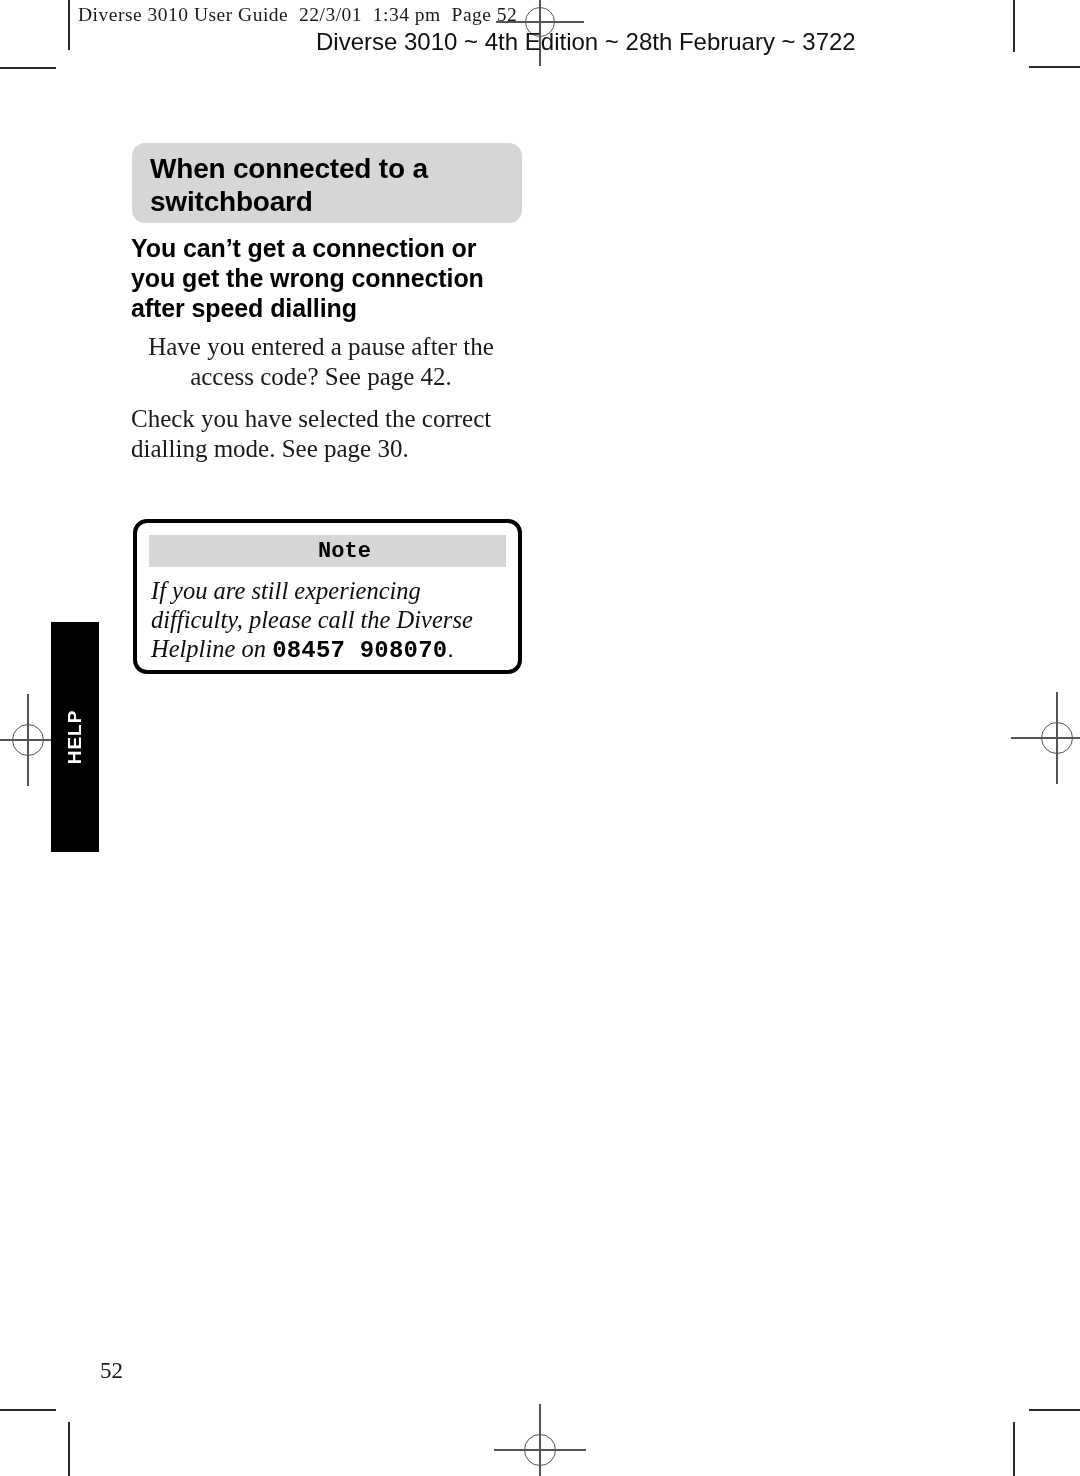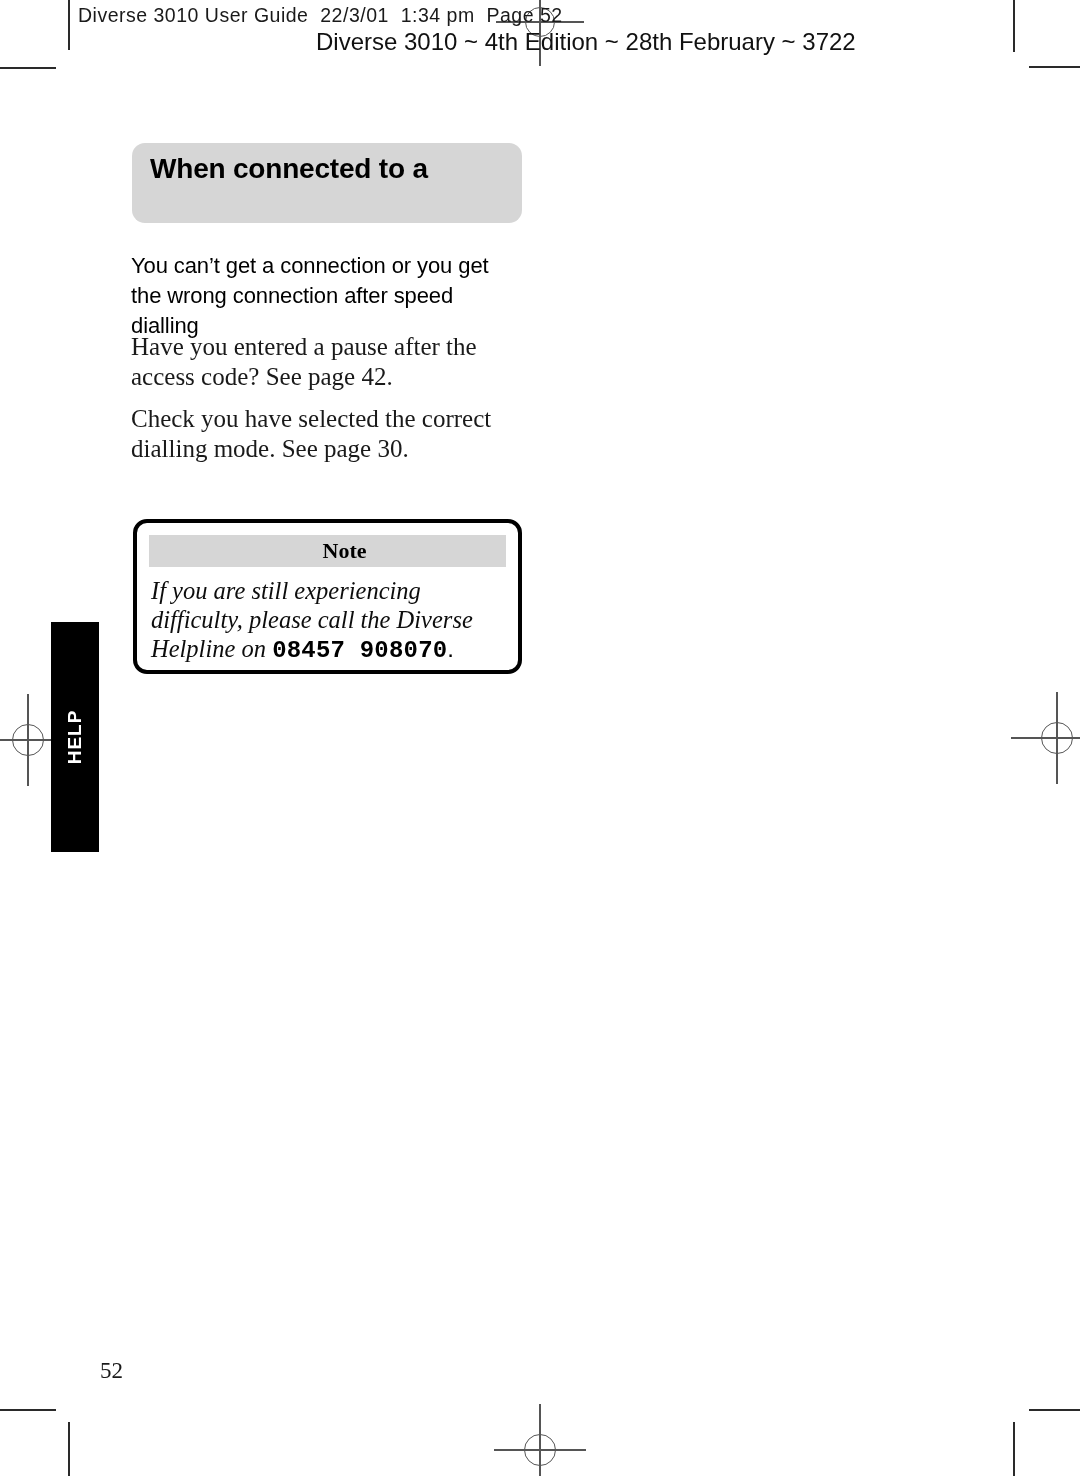--- a/index.html
+++ b/index.html
@@ -32,7 +32,7 @@
     position: absolute;
     left: 78px;
     top: 4px;
-    font-family: Liberation Sans, sans-serif;
+    font-family: Liberation Serif, serif;
     font-size: 19.5px;
     letter-spacing: 0.5px;
     color: #1a1a1a;

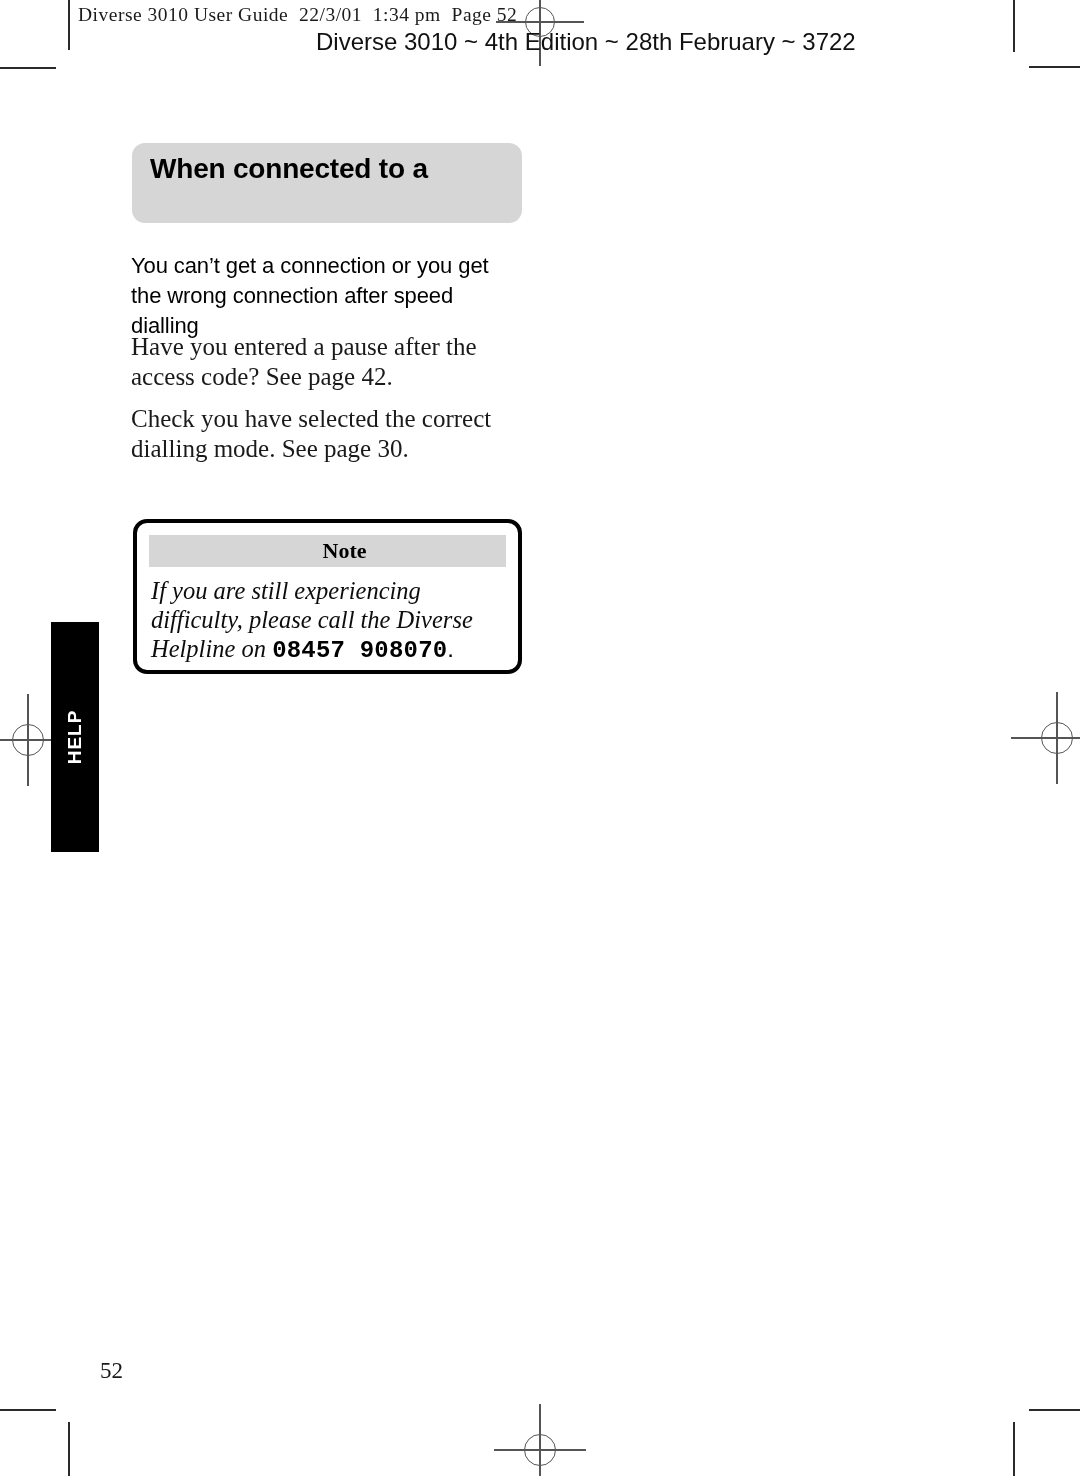--- a/index.html
+++ b/index.html
@@ -231,6 +231,7 @@
 
   <div class="title-pill">
     <div class="title-text">When connected to a</div>
+    <div class="title-text">switchboard</div>
   </div>
 
   <div class="subheading">You can’t get a connection or you get the wrong connection after speed dialling</div>

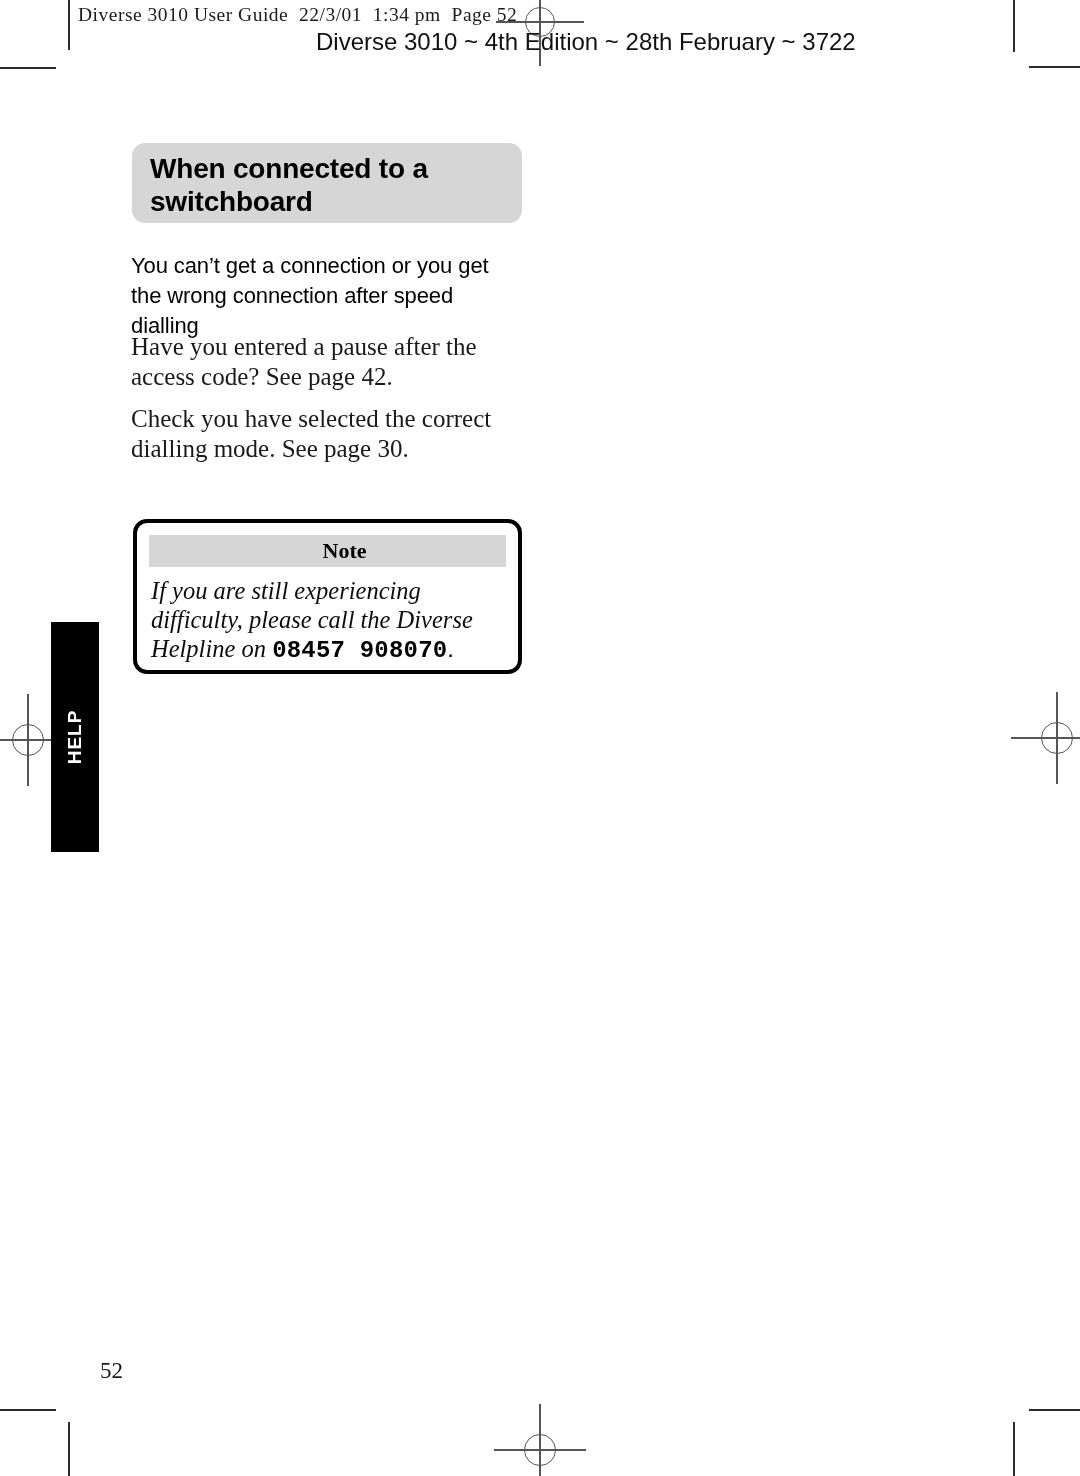--- a/index.html
+++ b/index.html
@@ -73,11 +73,11 @@
   .subheading {
     position: absolute;
     left: 131px;
-    top: 251px;
+    top: 233px;
     width: 380px;
     font-family: "Liberation Sans", sans-serif;
-    font-weight: normal;
-    font-size: 22px;
+    font-weight: bold;
+    font-size: 25px;
     line-height: 30px;
     color: #000000;
     letter-spacing: -0.1px;

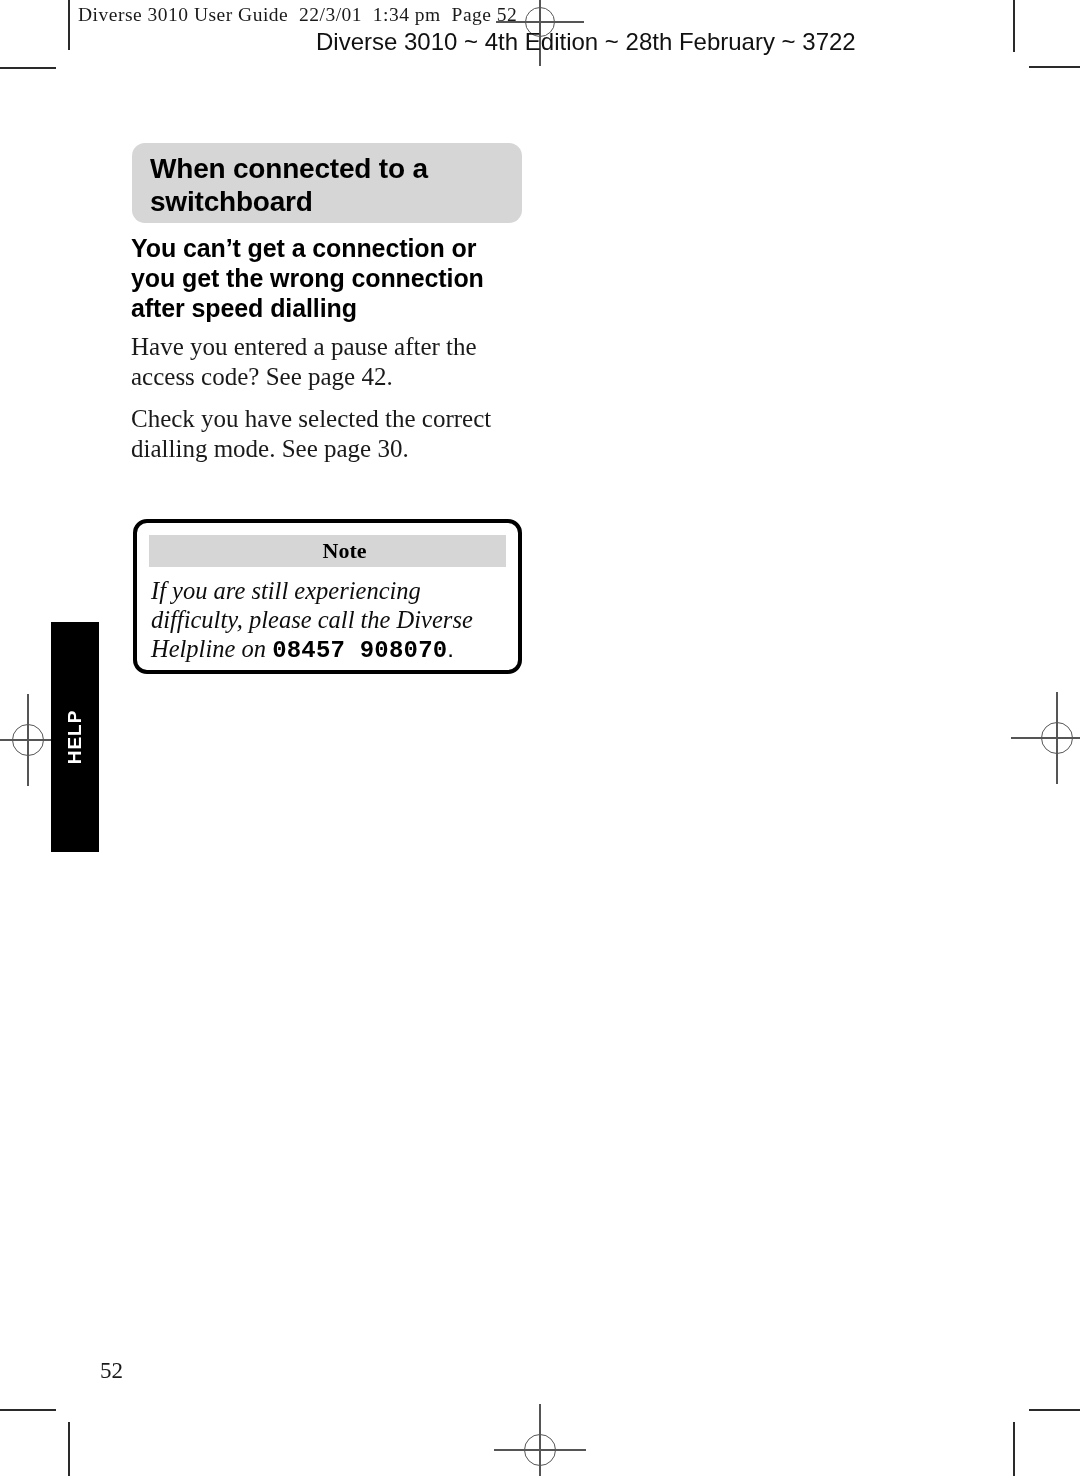--- a/index.html
+++ b/index.html
@@ -93,7 +93,7 @@
     line-height: 30px;
     color: #1a1a1a;
   }
-  .body-para.p1 { top: 332px; }
+  .body-para.p1 { top: 332px; text-align: center; }
   .body-para.p2 { top: 404px; }
 
   

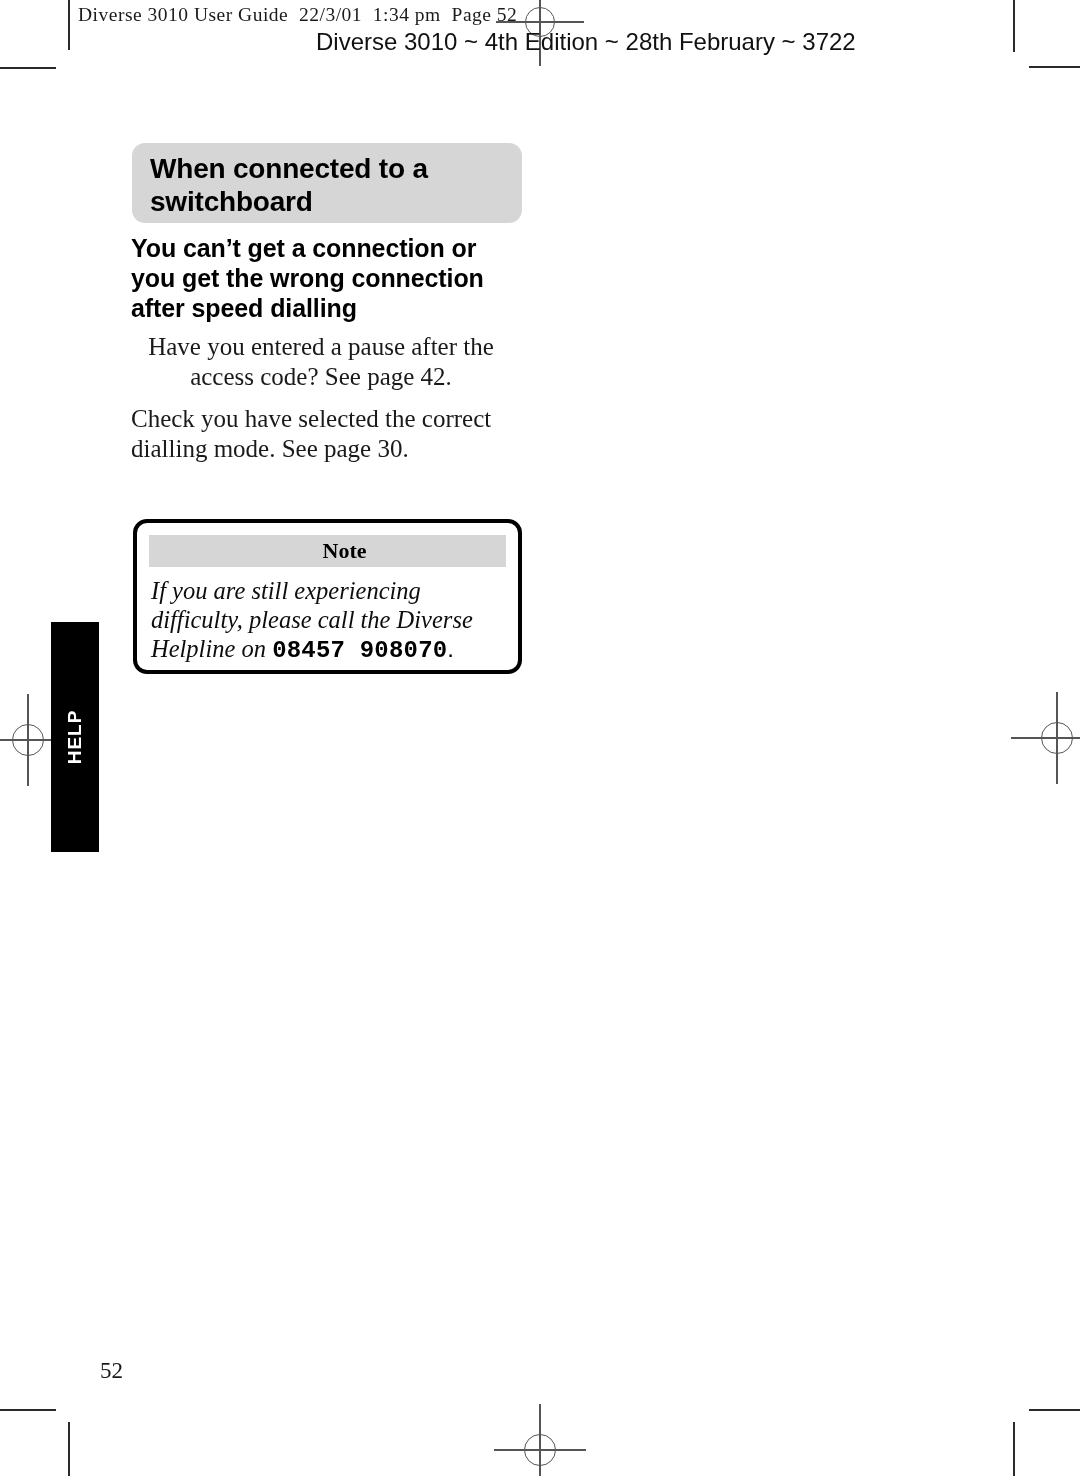--- a/index.html
+++ b/index.html
@@ -120,7 +120,7 @@
     justify-content: center;
   }
   .note-header .note-title {
-    font-family: Liberation Serif, serif;
+    font-family: Liberation Mono, monospace;
     font-weight: bold;
     font-size: 22px;
     color: #000000;

